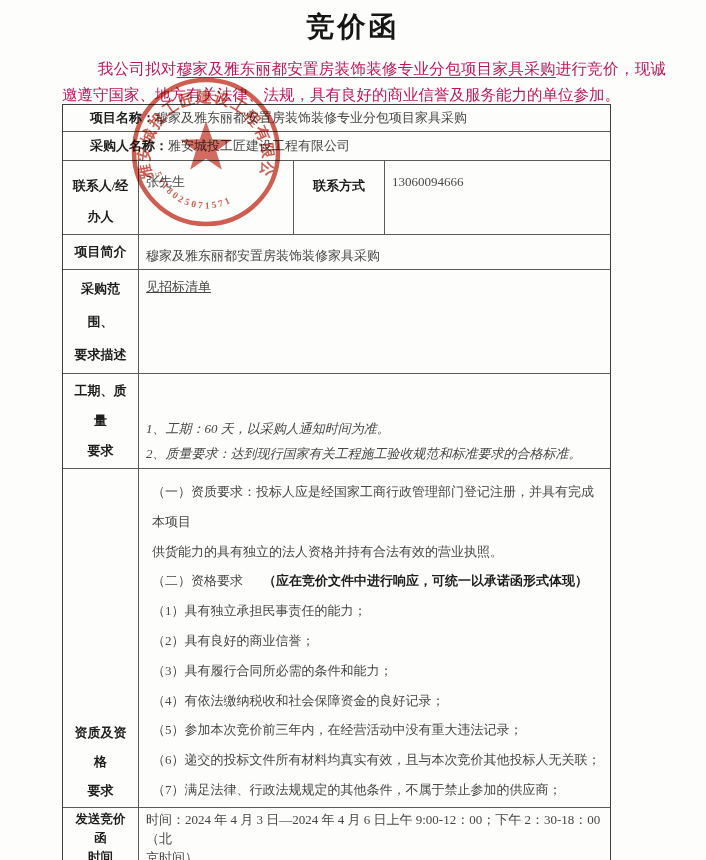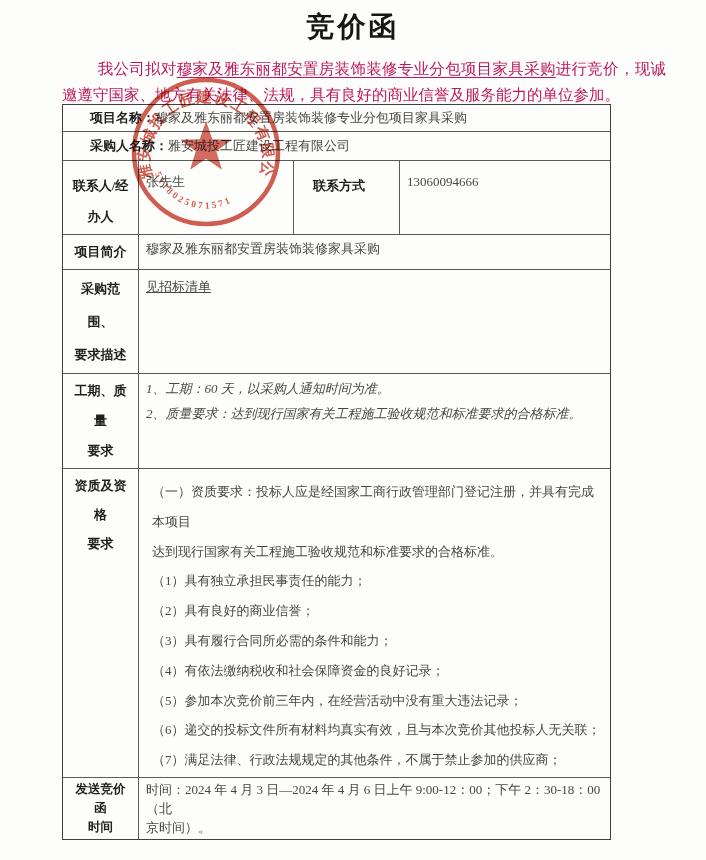--- a/index.html
+++ b/index.html
@@ -49,7 +49,7 @@
   [data-row-id="contact"] .tcell.label{line-height:31px;}
   [data-row-id="contact"] .tcell:nth-child(2){flex:0 0 155px;}
   [data-row-id="contact"] .tcell:nth-child(3){flex:0 0 91px;}
-  [data-row-id="contact"] .tcell:nth-child(4){flex:1 1 auto;margin-left:15px;}
+  [data-row-id="contact"] .tcell:nth-child(4){flex:1 1 auto;}
   [data-row-id="project-brief"]{min-height:30px;}
   [data-row-id="scope"]{min-height:58px;}
   [data-row-id="scope"] .tcell.label{line-height:33px;}

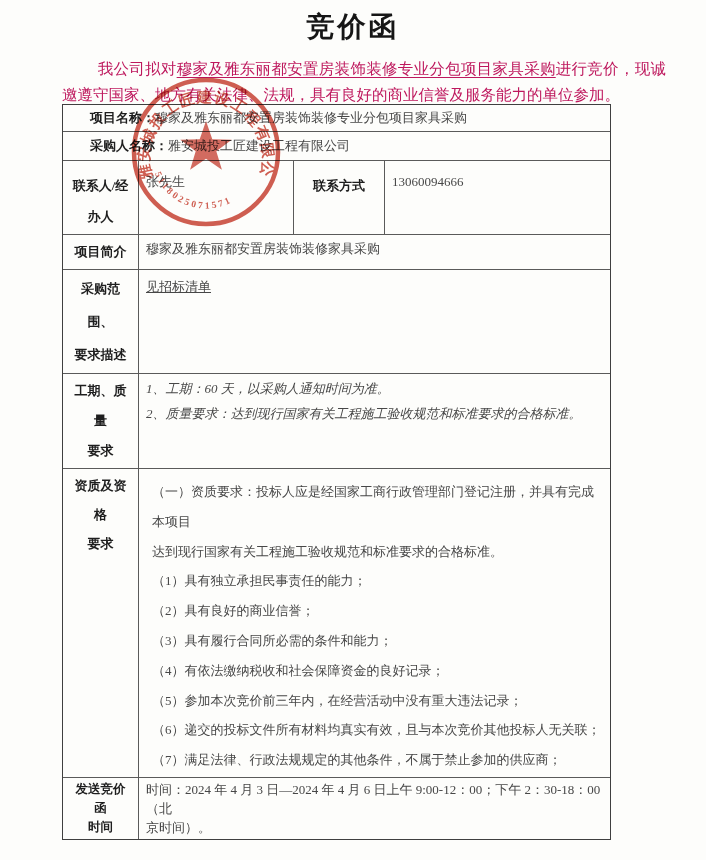--- a/index.html
+++ b/index.html
@@ -30,7 +30,7 @@
   .tcell{box-sizing:border-box;padding:2px 7px;min-width:0;}
   .tcell + .tcell{border-left:1px solid #5a5a5a;}
   .tcell.label{
-    flex:0 0 75px;display:flex;flex-direction:column;justify-content:flex-start;
+    flex:0 0 75px;display:flex;flex-direction:column;justify-content:flex-end;
     align-items:center;text-align:center;
     font-weight:bold;font-size:13px;color:#1e1e1e;line-height:30px;
   }

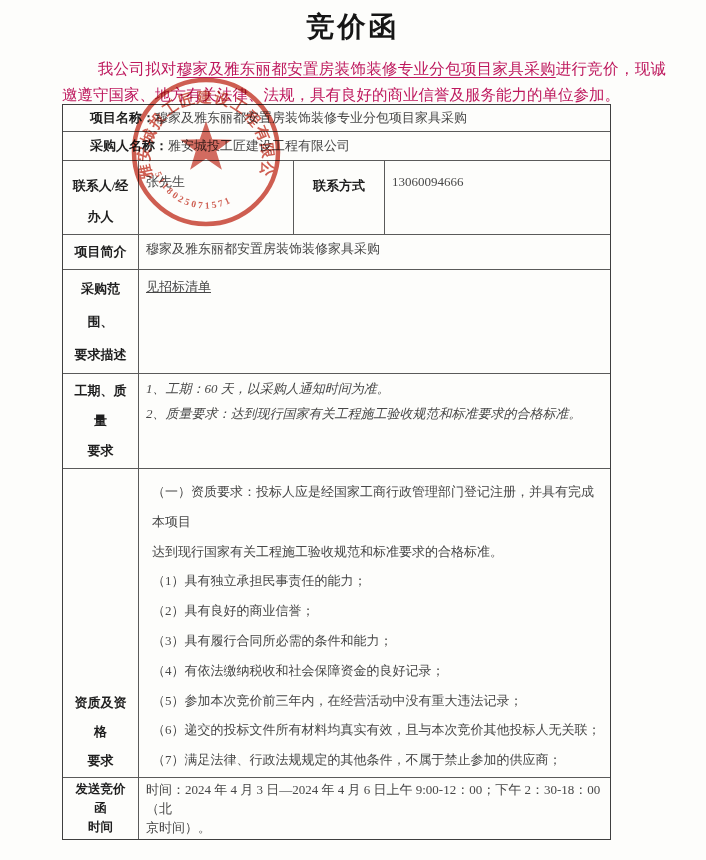--- a/index.html
+++ b/index.html
@@ -35,7 +35,7 @@
     font-weight:bold;font-size:13px;color:#1e1e1e;line-height:30px;
   }
   .tcell.value{flex:1 1 auto;font-size:13px;color:#474747;line-height:23px;
-    display:flex;flex-direction:column;justify-content:flex-start;}
+    display:flex;flex-direction:column;justify-content:flex-end;}
   .tcell.merged{flex:1 1 auto;display:flex;flex-direction:column;justify-content:center;
     font-size:13px;color:#474747;line-height:20px;}
   .tline{white-space:normal;}

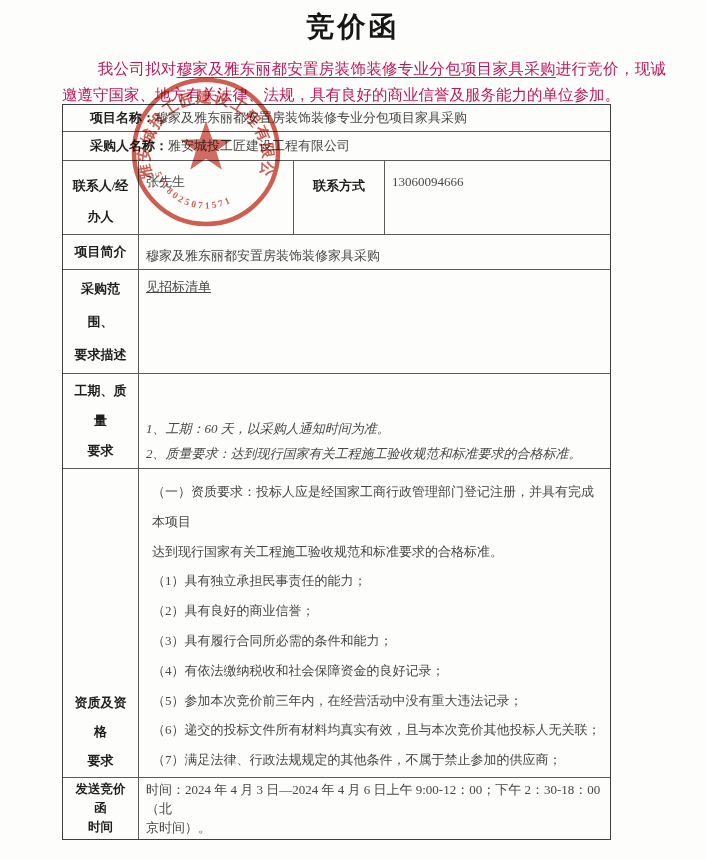--- a/index.html
+++ b/index.html
@@ -138,7 +138,7 @@
         </div>
         <div class="tcell value">
           <div class="tline"><span>（一）资质要求：投标人应是经国家工商行政管理部门登记注册，并具有完成本项目</span></div>
-          <div class="tline"><span>达到现行国家有关工程施工验收规范和标准要求的合格标准。</span></div>
+          <div class="tline"><span>供货能力的具有独立的法人资格并持有合法有效的营业执照。</span></div>
           <div class="tline"><span>（1）具有独立承担民事责任的能力；</span></div>
           <div class="tline"><span>（2）具有良好的商业信誉；</span></div>
           <div class="tline"><span>（3）具有履行合同所必需的条件和能力；</span></div>

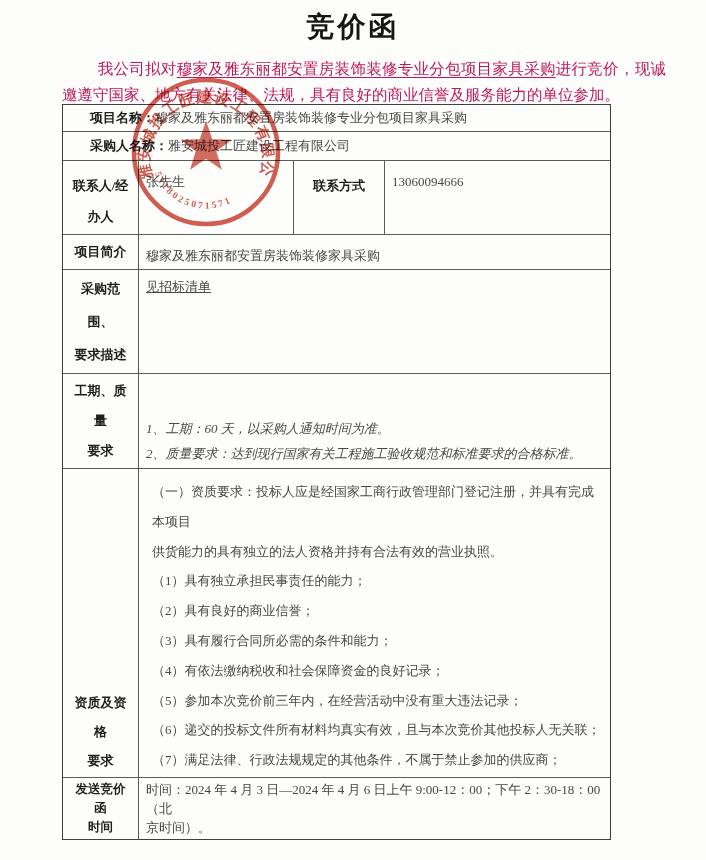--- a/index.html
+++ b/index.html
@@ -139,6 +139,7 @@
         <div class="tcell value">
           <div class="tline"><span>（一）资质要求：投标人应是经国家工商行政管理部门登记注册，并具有完成本项目</span></div>
           <div class="tline"><span>供货能力的具有独立的法人资格并持有合法有效的营业执照。</span></div>
+          <div class="tline"><span>（二）资格要求</span><span class="b">（应在竞价文件中进行响应，可统一以承诺函形式体现）</span></div>
           <div class="tline"><span>（1）具有独立承担民事责任的能力；</span></div>
           <div class="tline"><span>（2）具有良好的商业信誉；</span></div>
           <div class="tline"><span>（3）具有履行合同所必需的条件和能力；</span></div>

